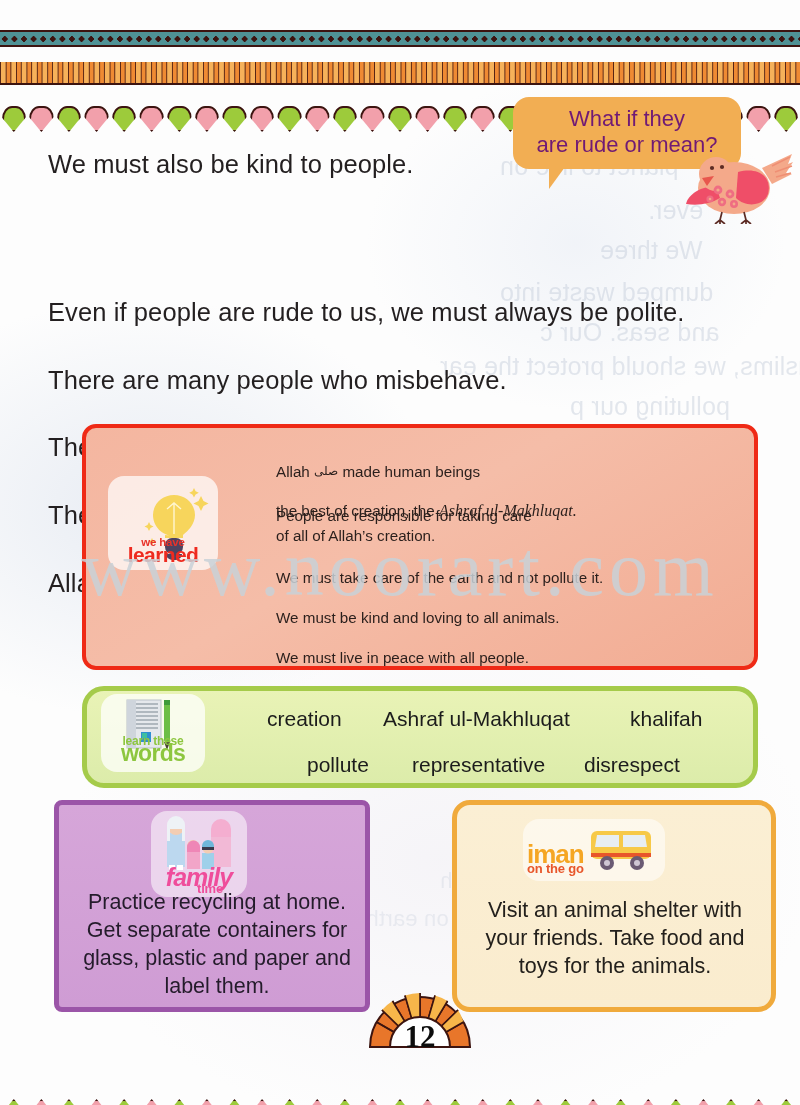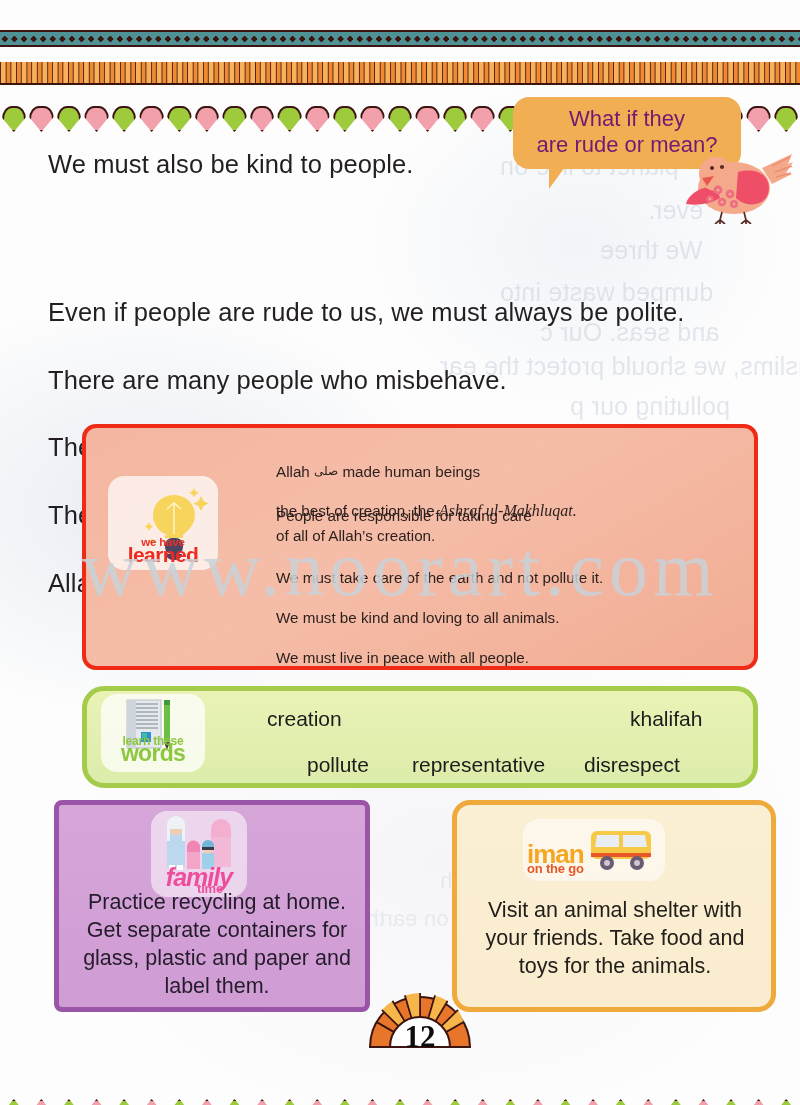--- a/index.html
+++ b/index.html
@@ -446,6 +446,7 @@
     </div>
 
     <div class="word" style="left:180px;top:16px;">creation</div>
+    <div class="word" style="left:296px;top:16px;">Ashraf ul-Makhluqat</div>
     <div class="word" style="left:543px;top:16px;">khalifah</div>
 
     <div class="word" style="left:220px;top:62px;">pollute</div>

